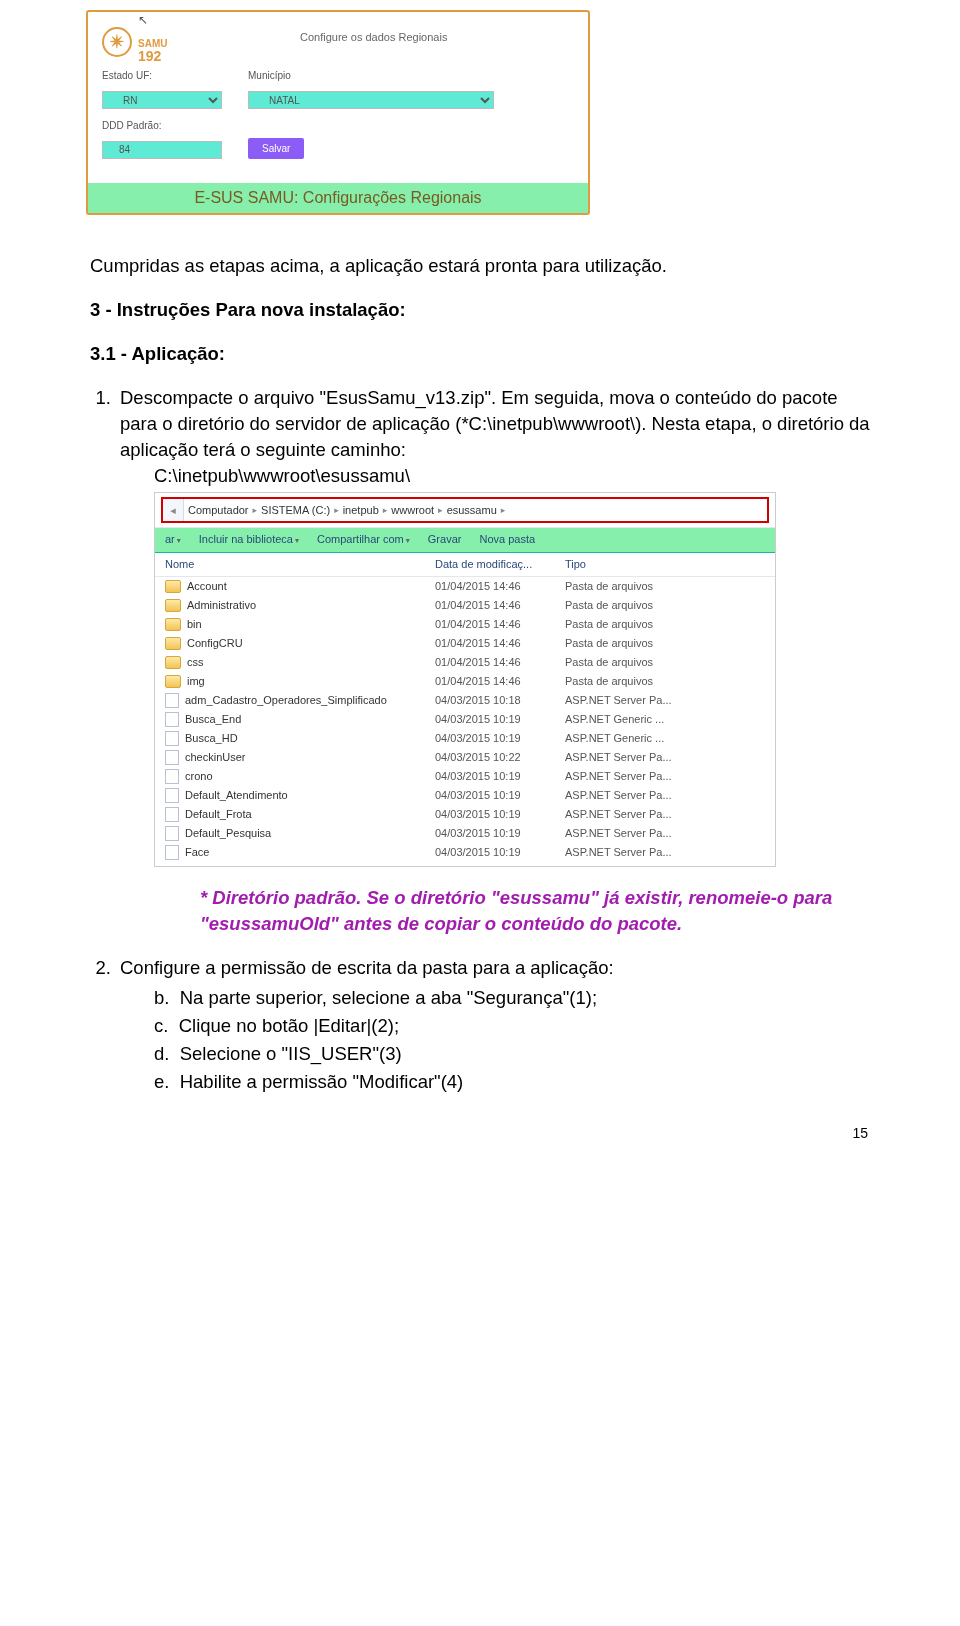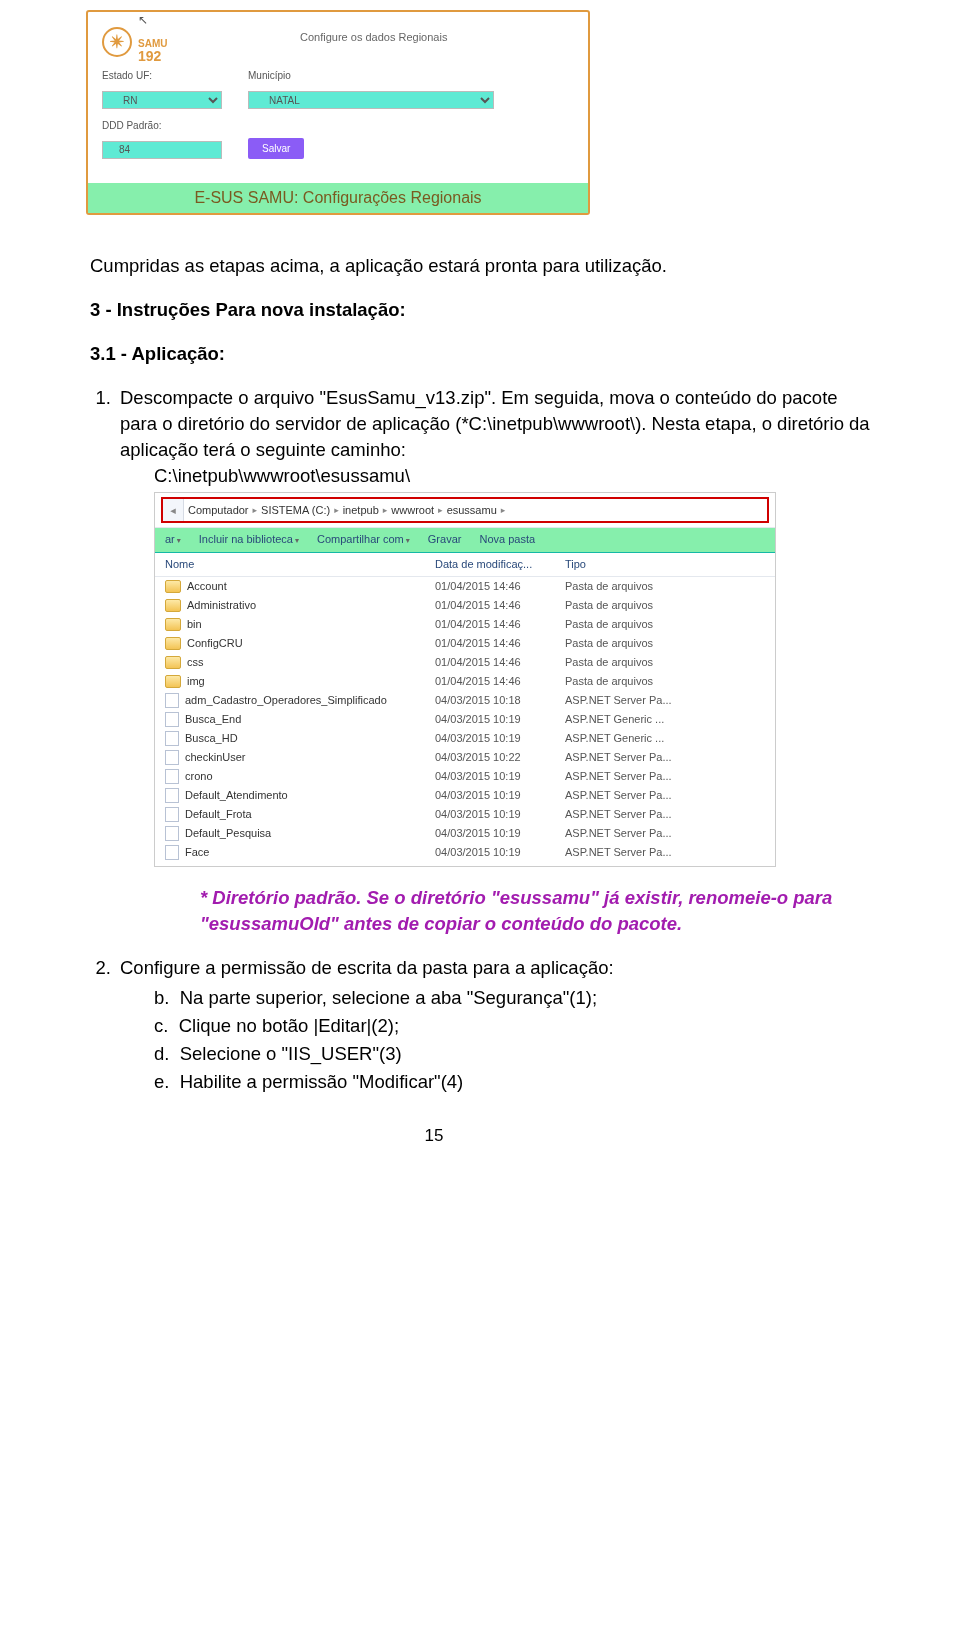--- a/index.html
+++ b/index.html
@@ -49,7 +49,7 @@
 .sub{margin:4px 0 4px 34px;padding:0;list-style:none}
 .sub li{margin-bottom:2px}
 .sub li::before{display:inline-block;width:20px}
-.pagenum{text-align:center;margin:30px 92px 0 0;font-size:17px}
+.pagenum{text-align:right;margin:30px 92px 0 0;font-size:14px}
 </style>
 </head>
 <body>

